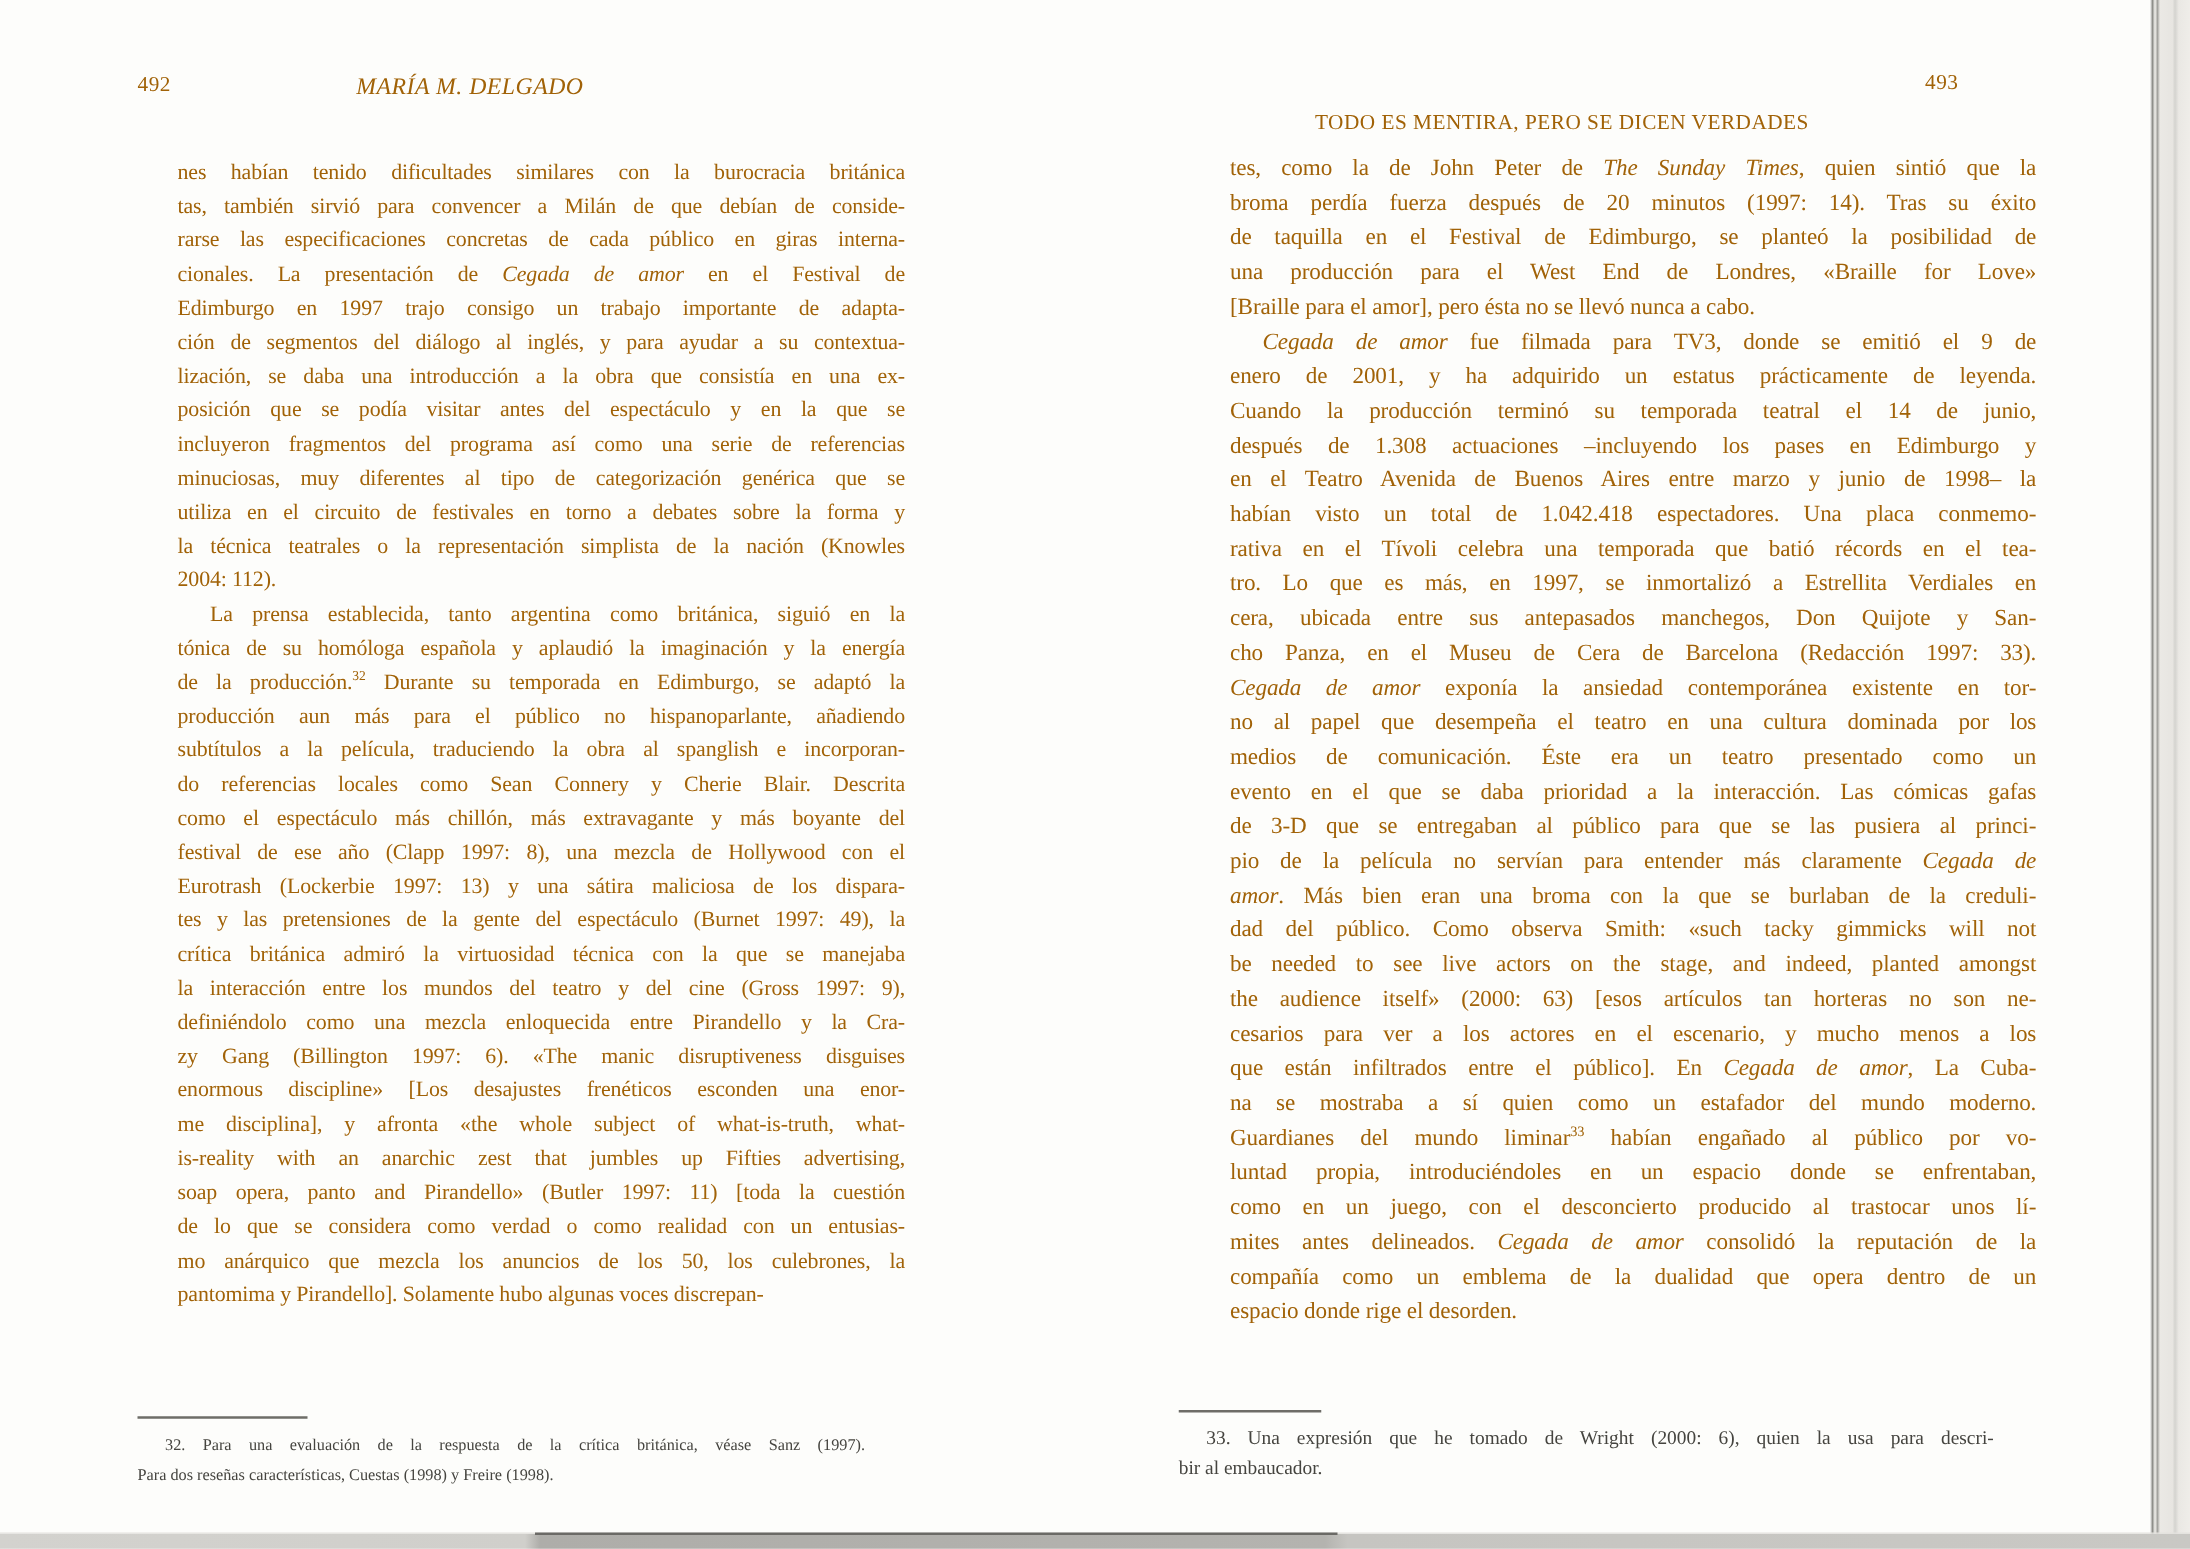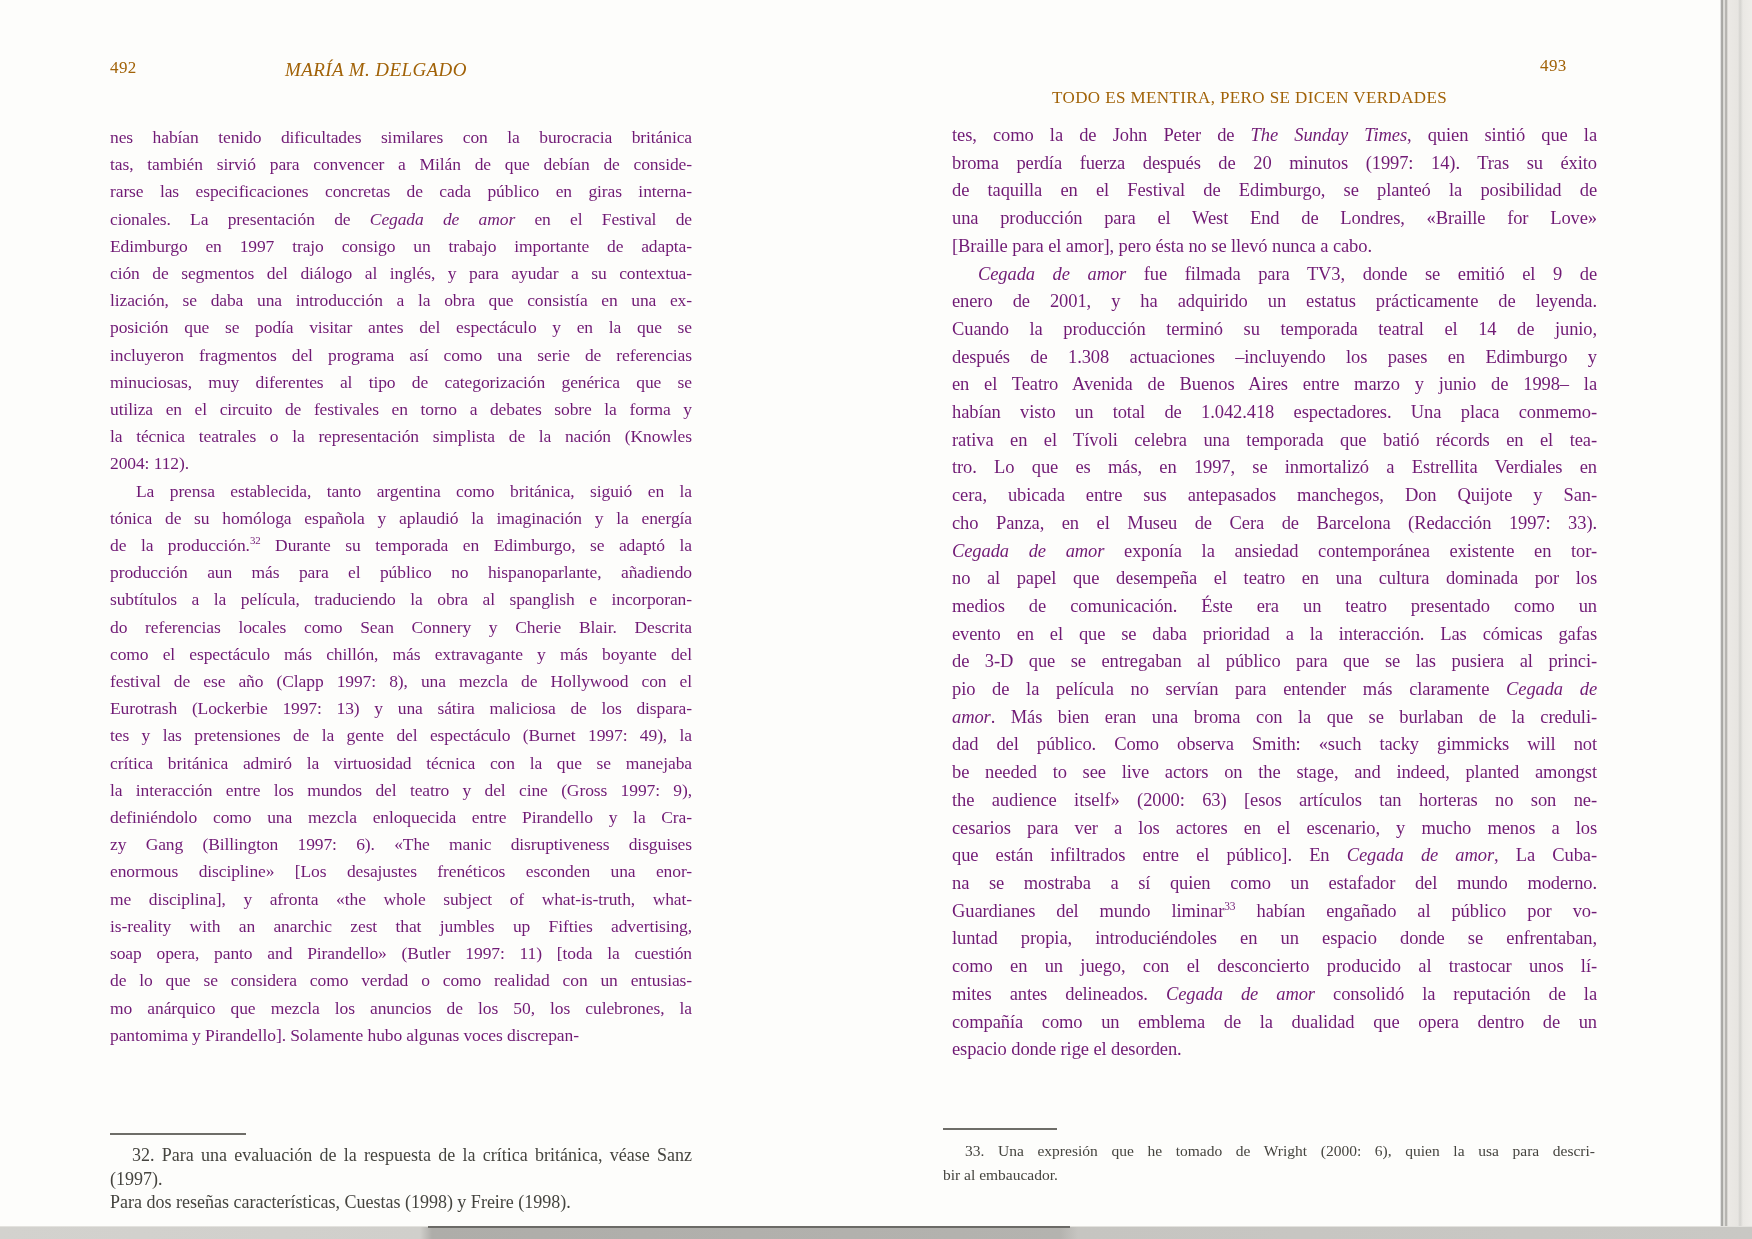--- a/index.html
+++ b/index.html
@@ -8,7 +8,7 @@
     background:#fdfdfb;
     font-family:"Liberation Serif","DejaVu Serif",serif;
   }
-  .page-body{position:absolute;color:#701a75;}
+  .page-body{position:absolute;color:#a16207;margin-left:32px;}
   .page-body .line{
     text-align:justify;text-align-last:justify;
     letter-spacing:-0.1px;

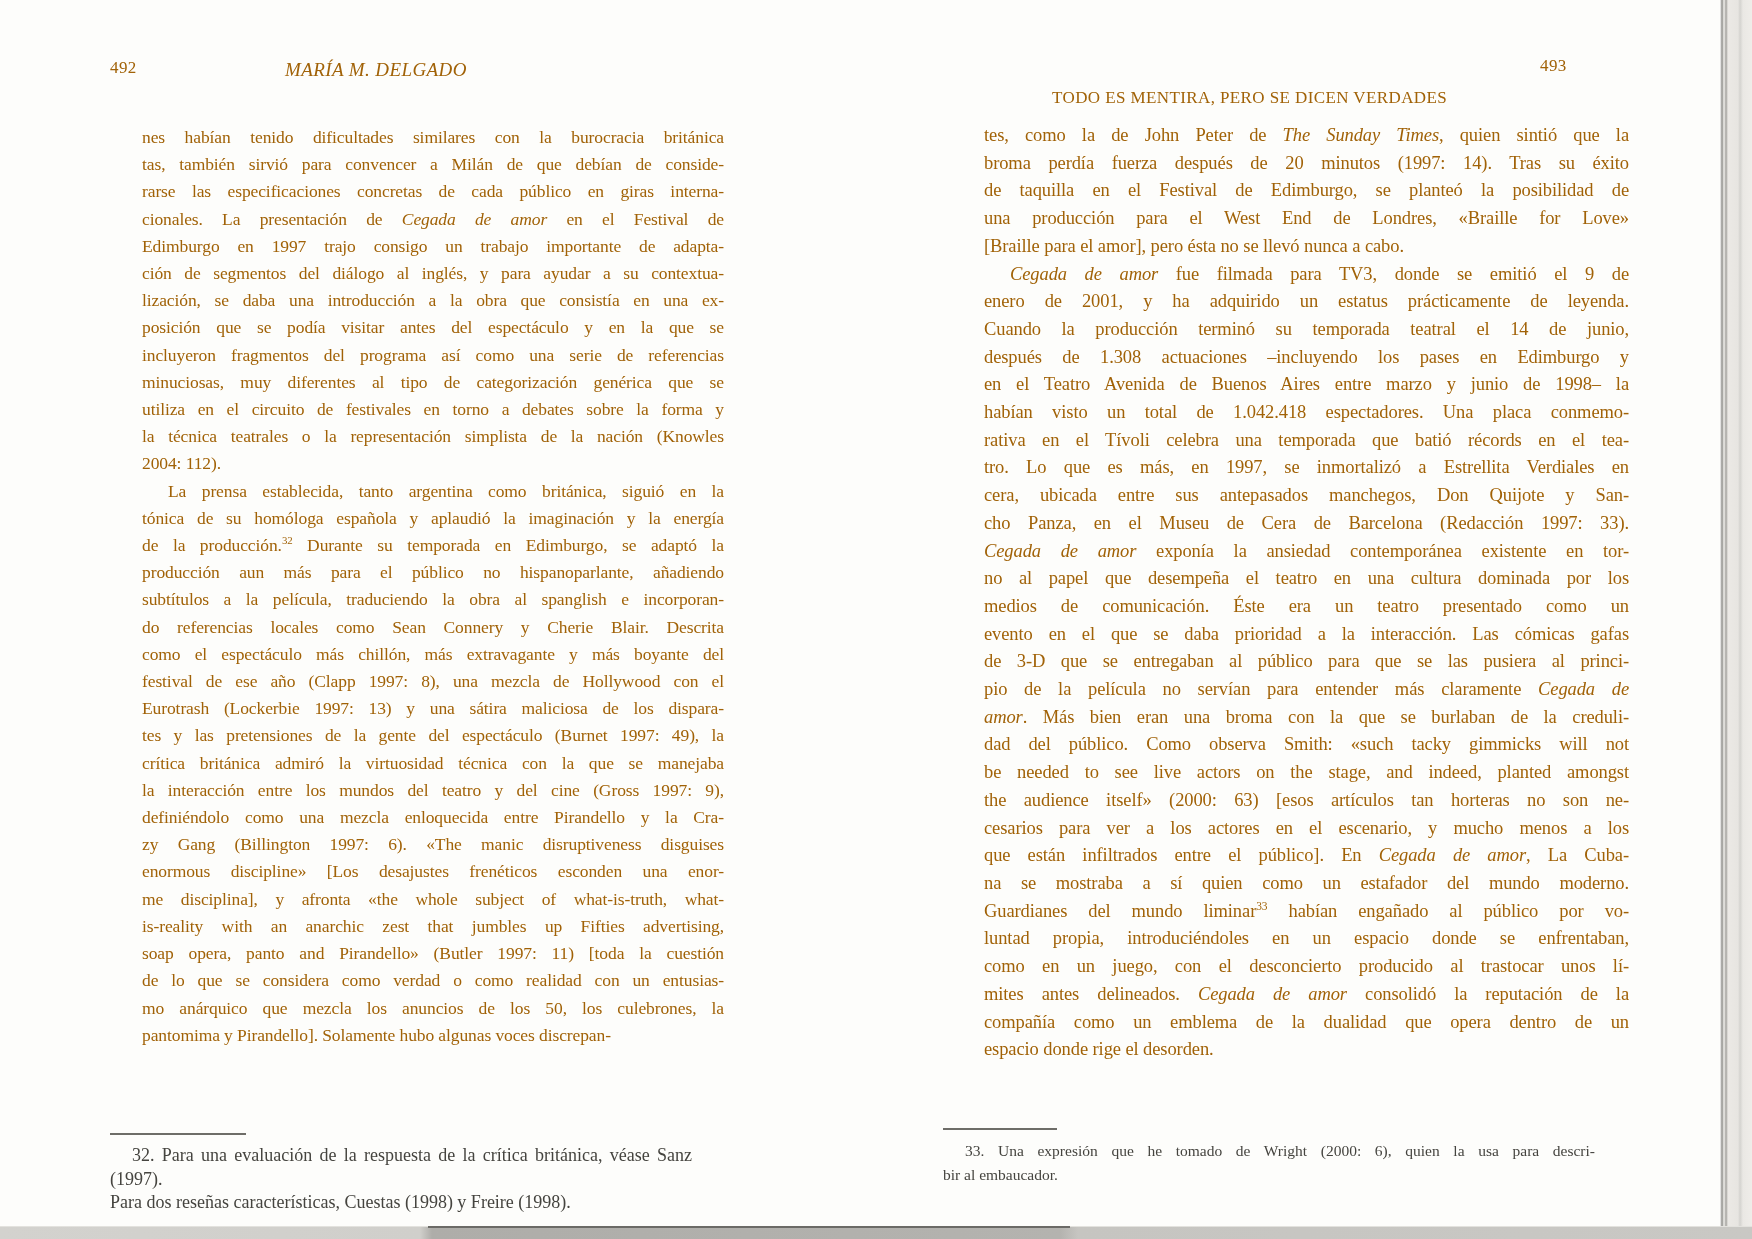--- a/index.html
+++ b/index.html
@@ -27,7 +27,7 @@
   #right-pagenum{left:1540px;top:56px;font-size:17px;}
 
   .footnote{position:absolute;color:#45443f;}
-  #left-footnote{left:110px;top:1133px;width:582px;font-size:18px;line-height:23.5px;}
+  #left-footnote{left:110px;top:1133px;width:582px;font-size:13px;line-height:23.5px;}
   #right-footnote{left:943px;top:1128px;width:652px;font-size:15.5px;line-height:24px;}
   .footnote-rule{height:2px;background:#6e6d68;margin-bottom:9px;}
   #left-footnote .footnote-rule{width:136px;}

